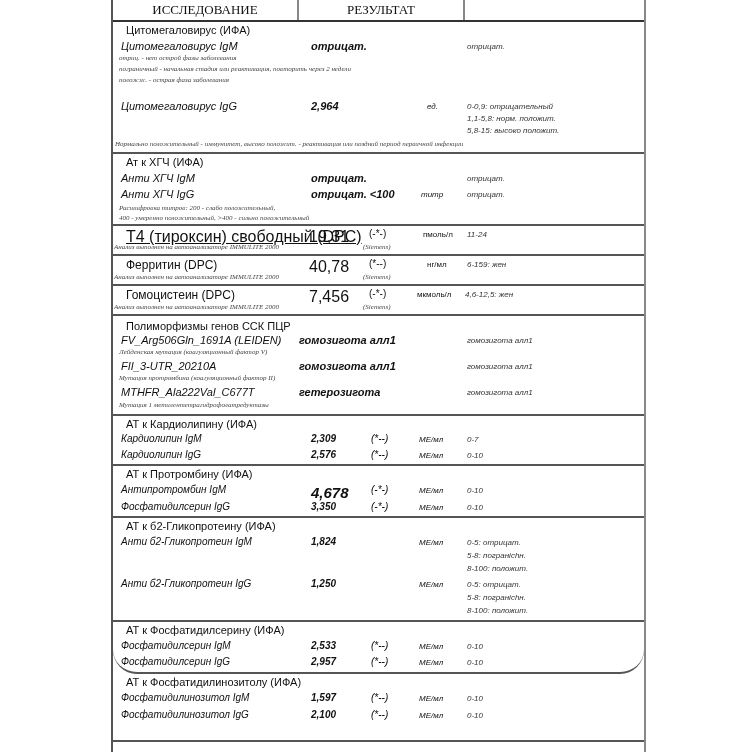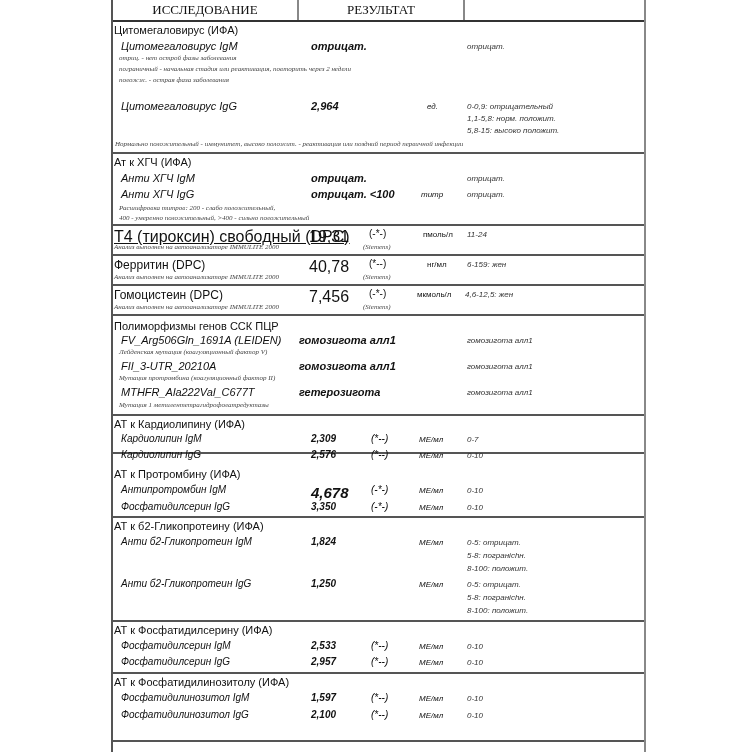--- a/index.html
+++ b/index.html
@@ -12,7 +12,7 @@
   .hdr .c3 { flex: 1; }
   .sec { position: absolute; left: 0; width: 100%; border-bottom: 2px solid #555; box-sizing: border-box; }
   .abs { position: absolute; white-space: nowrap; }
-  .title { left: 1px; font-size: 11px; }
+  .title { left: 1px; font-size: 11px; padding-left: 12px; }
   .name { left: 8px; font-size: 11px; font-style: italic; }
   .val { font-weight: bold; font-size: 11px; font-style: italic; }
   .valn { font-weight: normal; font-size: 16px; }

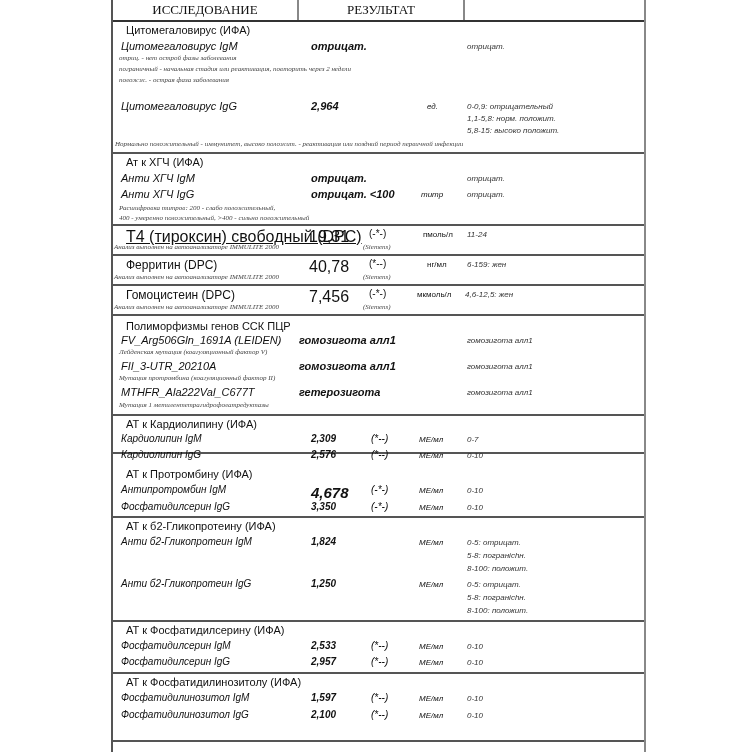--- a/index.html
+++ b/index.html
@@ -109,7 +109,7 @@
     <span class="abs note" style="top:85px;">Мутация 1 метилентетрагидрофолатредуктазы</span>
   </div>
 
-  <div class="sec" style="top:416px;height:38px;">
+  <div class="sec" style="top:416px;height:50px;">
     <span class="abs title" style="top:2px;">АТ к Кардиолипину (ИФА)</span>
     <span class="abs name" style="top:17px;font-size:10px;">Кардиолипин IgM</span>
     <span class="abs val" style="left:198px;top:17px;font-size:10px;">2,309</span>

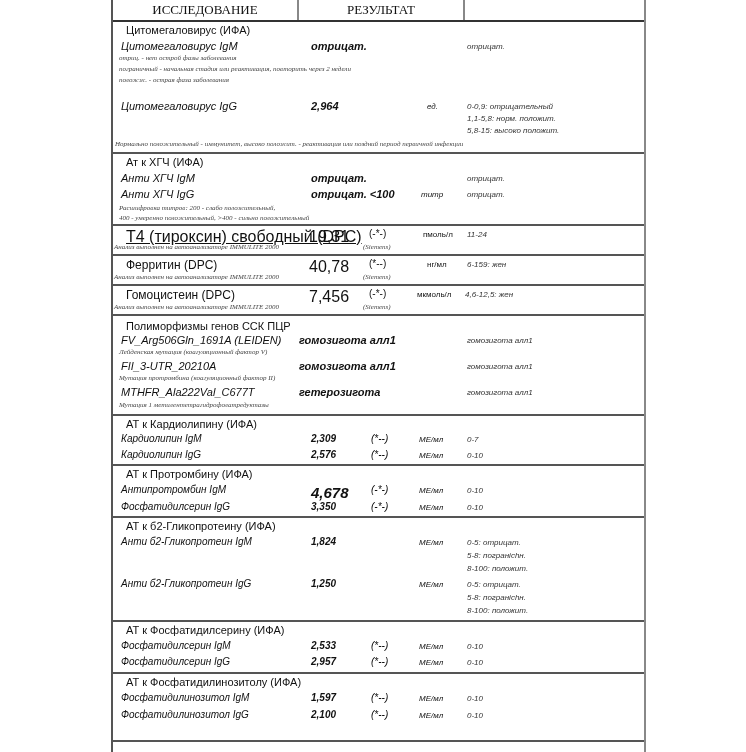--- a/index.html
+++ b/index.html
@@ -153,7 +153,7 @@
     <span class="abs norm" style="left:354px;top:88px;">8-100: положит.</span>
   </div>
 
-  <div class="sec" style="top:622px;height:52px;">
+  <div class="sec" style="top:622px;height:52px;border-radius:24px;">
     <span class="abs title" style="top:2px;">АТ к Фосфатидилсерину (ИФА)</span>
     <span class="abs name" style="top:18px;font-size:10px;">Фосфатидилсерин IgM</span>
     <span class="abs val" style="left:198px;top:18px;font-size:10px;">2,533</span>

